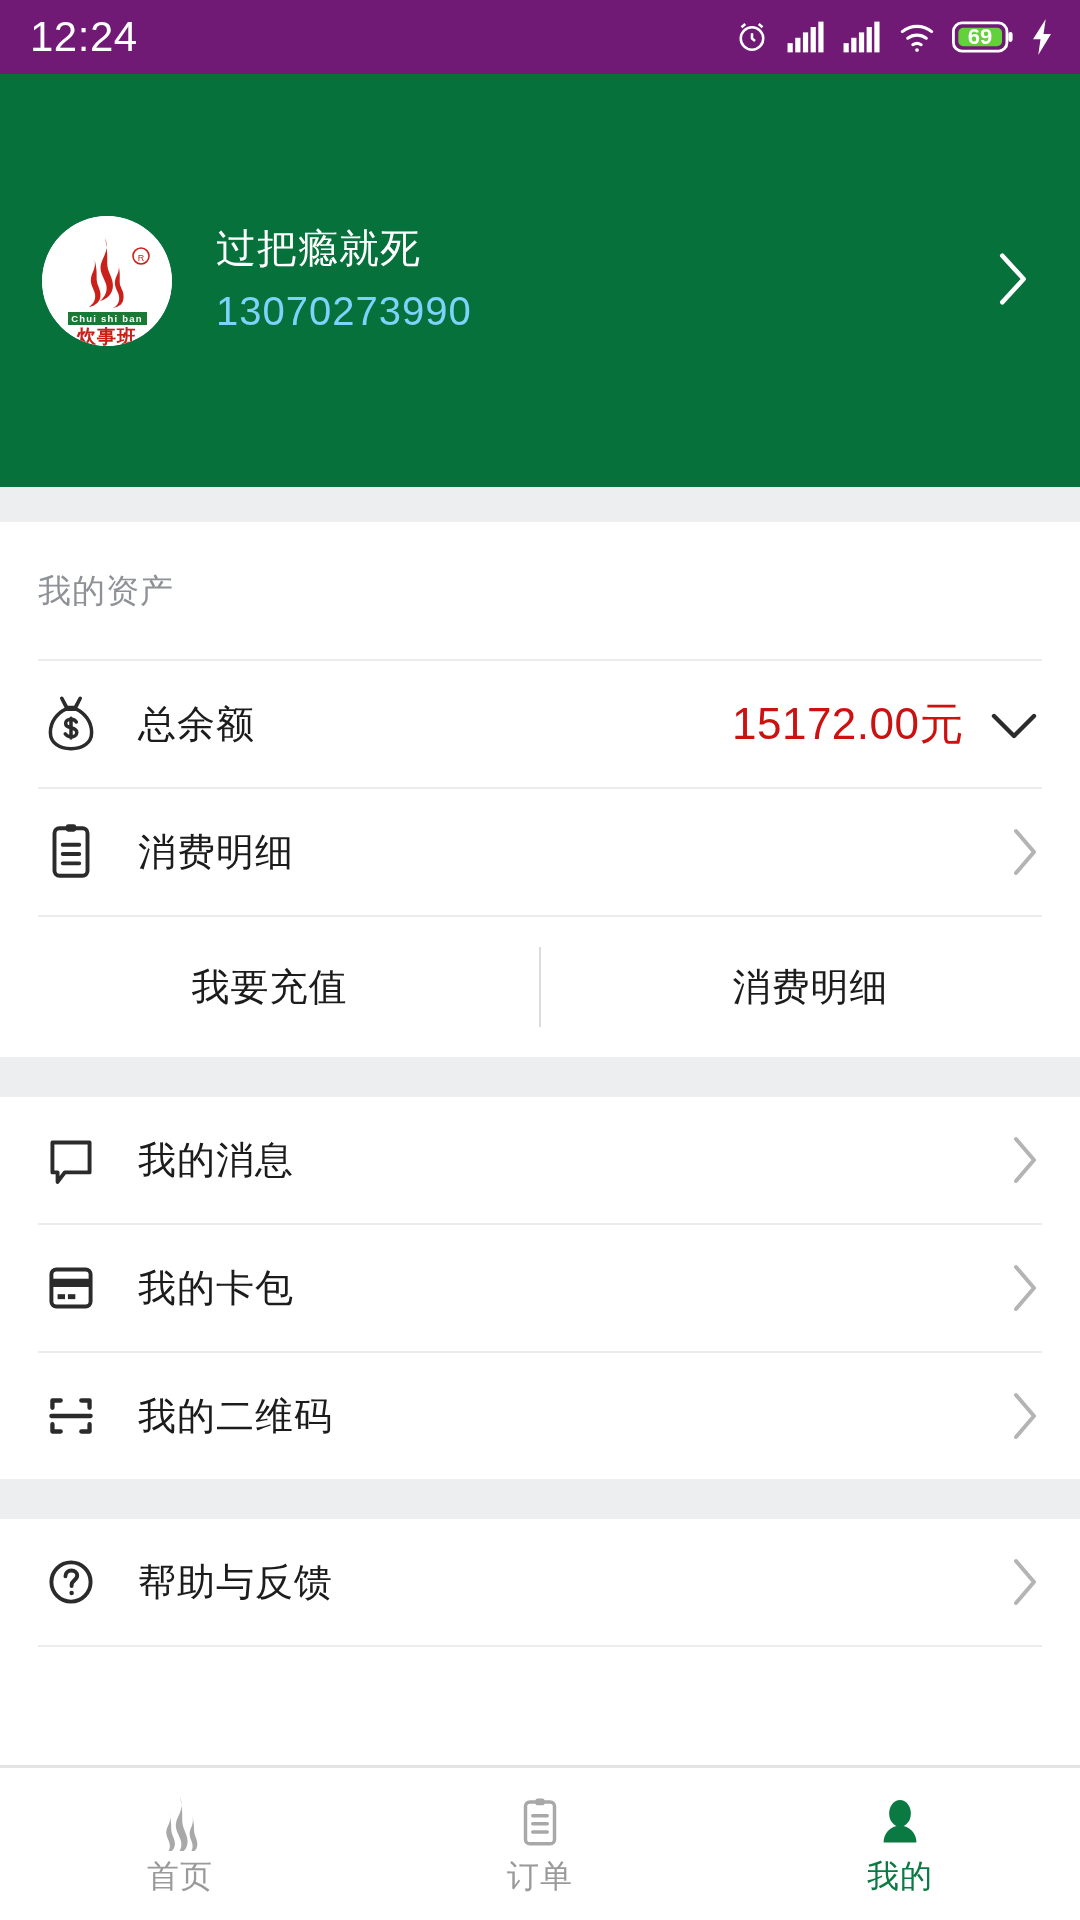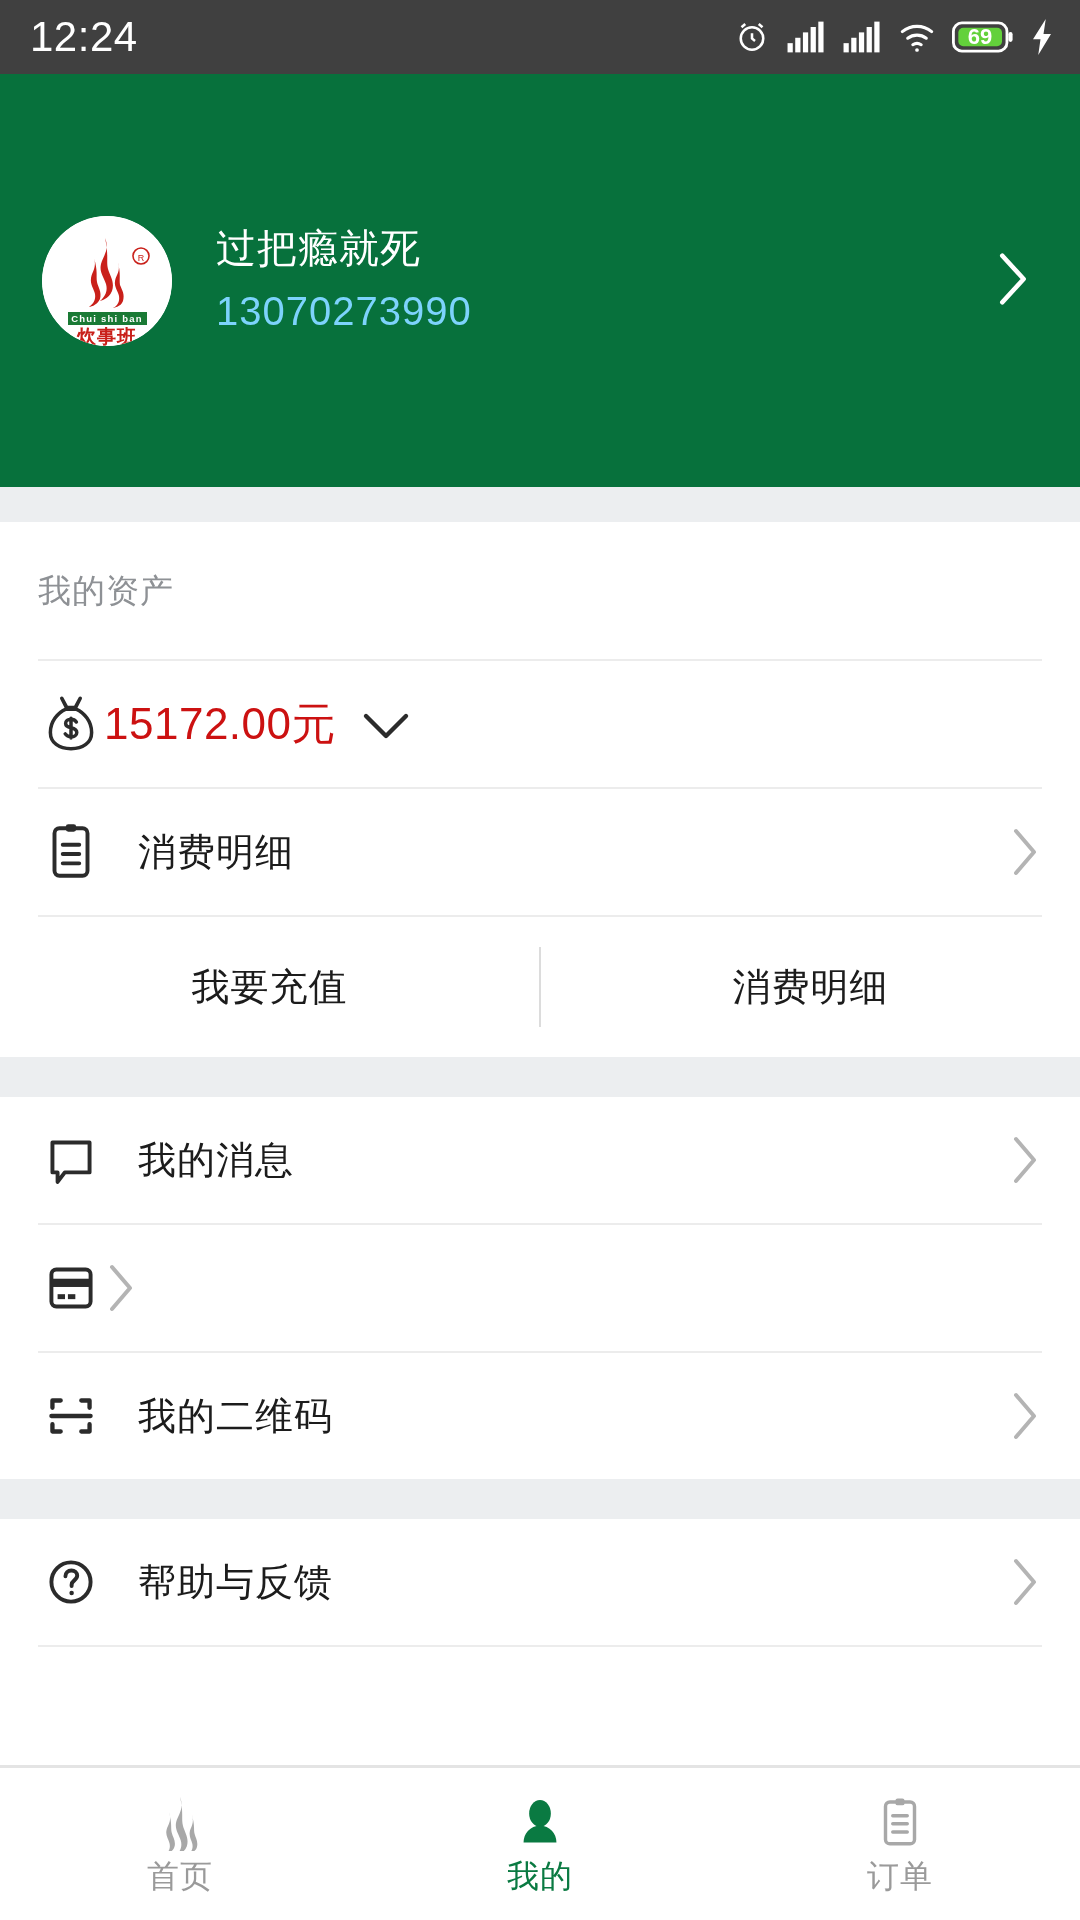--- a/index.html
+++ b/index.html
@@ -13,7 +13,7 @@
 
   
   .statusbar {
-    height:74px; background:#404040; color:#ffffff;
+    height:74px; background:#701a75; color:#ffffff;
     display:flex; align-items:center; justify-content:space-between;
     padding:0 26px 0 30px; flex:0 0 auto;
   }

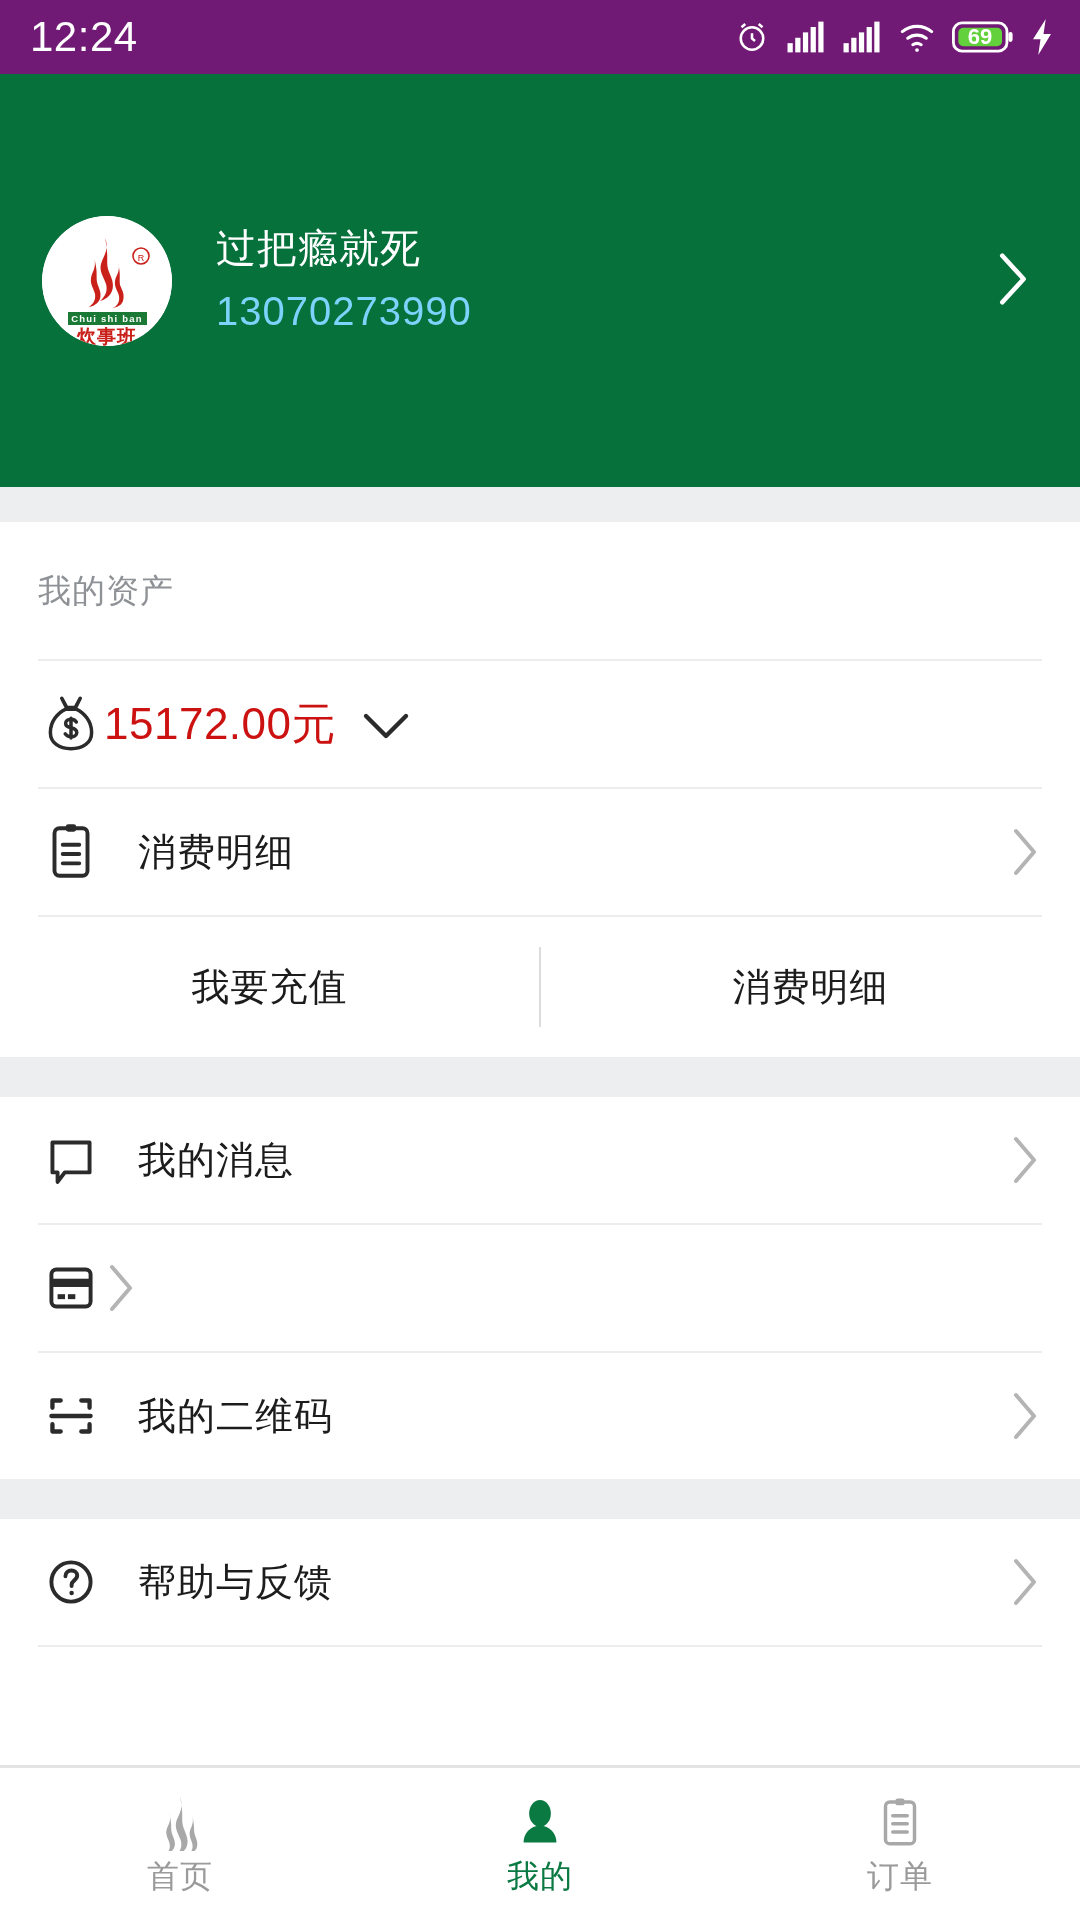--- a/index.html
+++ b/index.html
@@ -203,6 +203,7 @@
           <path d="M16 13.2v9.6M18.6 15c-.6-.9-1.6-1.3-2.7-1.3-1.4 0-2.5.8-2.5 2s1 1.7 2.6 2.1c1.7.4 2.8 1 2.8 2.3 0 1.3-1.2 2.1-2.7 2.1-1.3 0-2.3-.5-2.9-1.4" stroke-linecap="round"></path>
         </svg>
       </span>
+      <span class="row-label">总余额</span>
       <span class="row-value">15172.00元</span>
       <span class="row-tail">
         <svg width="56" height="40" viewBox="0 0 28 20" fill="none" stroke="#2b2b2b" stroke-width="2.2" stroke-linecap="round" stroke-linejoin="round">

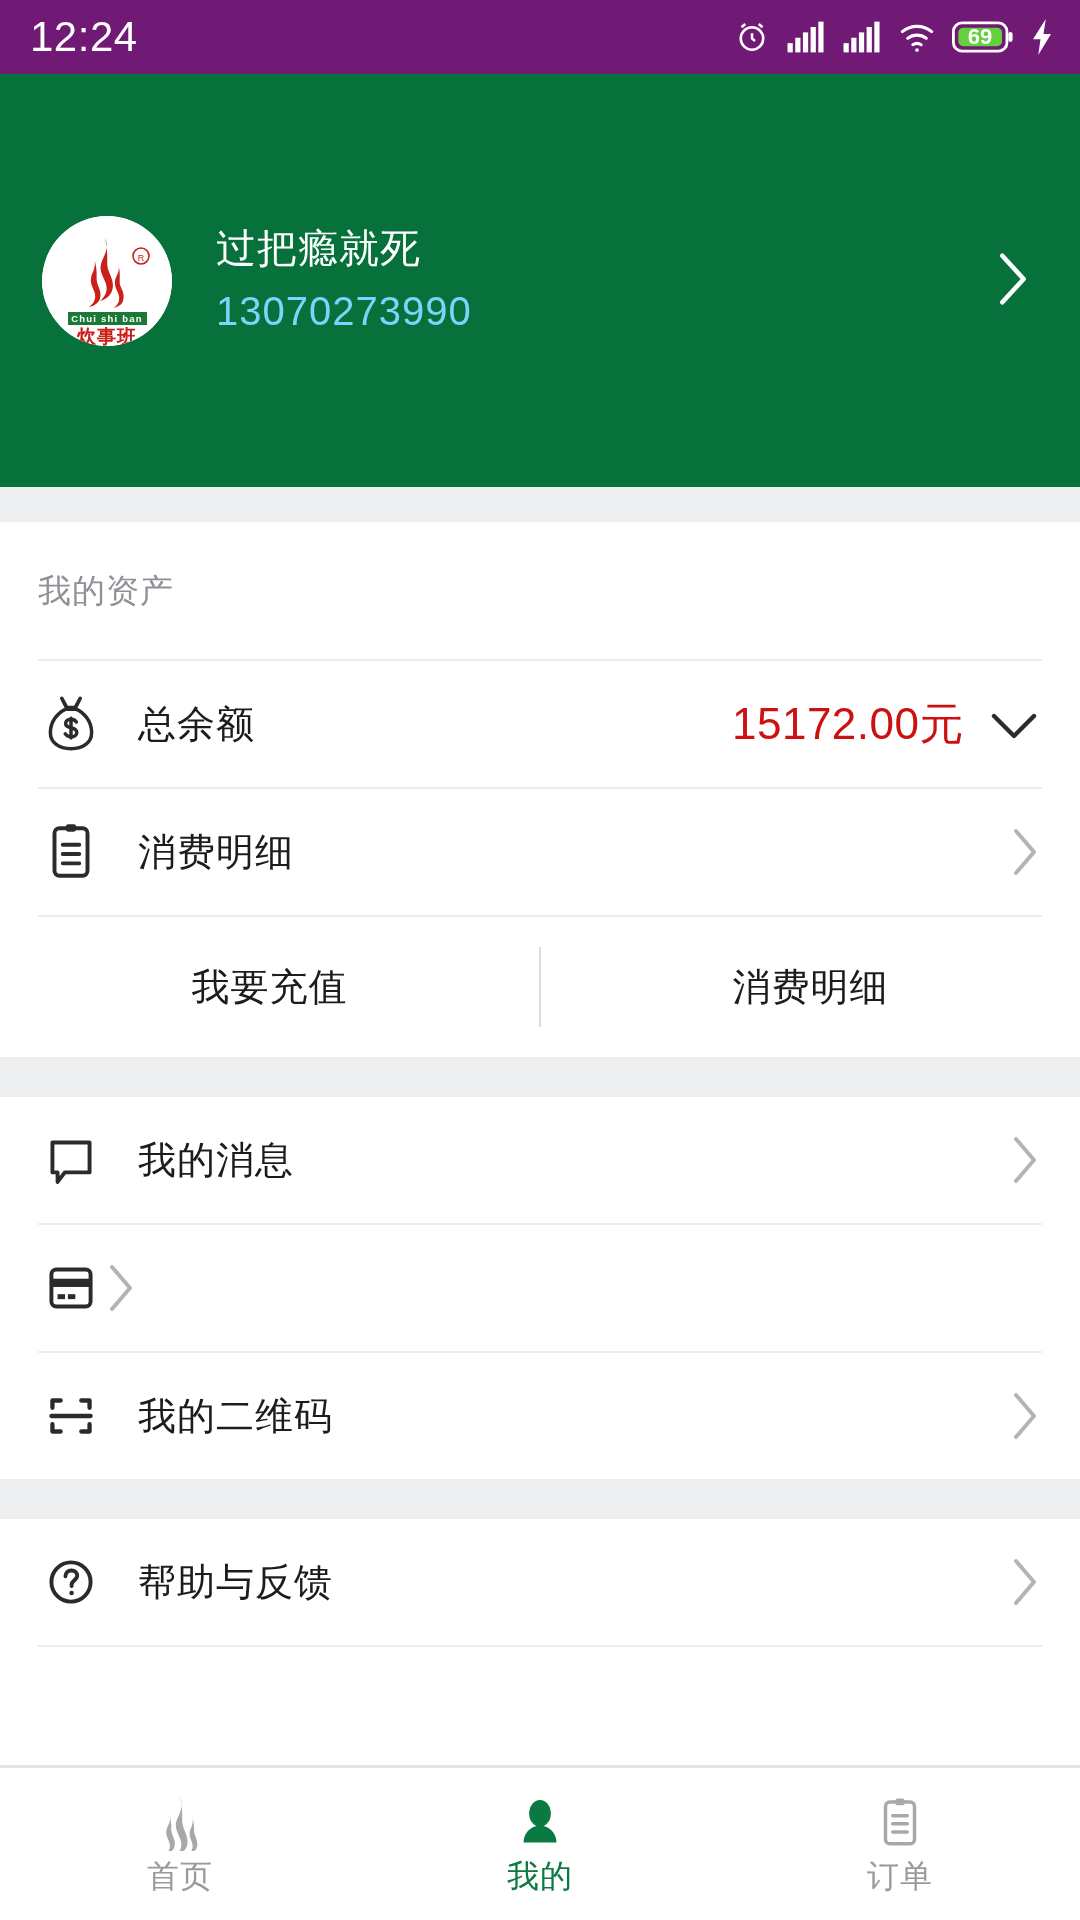--- a/index.html
+++ b/index.html
@@ -269,6 +269,7 @@
           <rect x="14.5" y="19" width="3.6" height="2.4" fill="#2b2b2b" stroke="none"></rect>
         </svg>
       </span>
+      <span class="row-label">我的卡包</span>
       <span class="row-tail">
         <svg width="34" height="54" viewBox="0 0 17 27" fill="none" stroke="#b4b4b4" stroke-width="2" stroke-linecap="round" stroke-linejoin="round">
           <polyline points="4,3 13,13.5 4,24"></polyline>

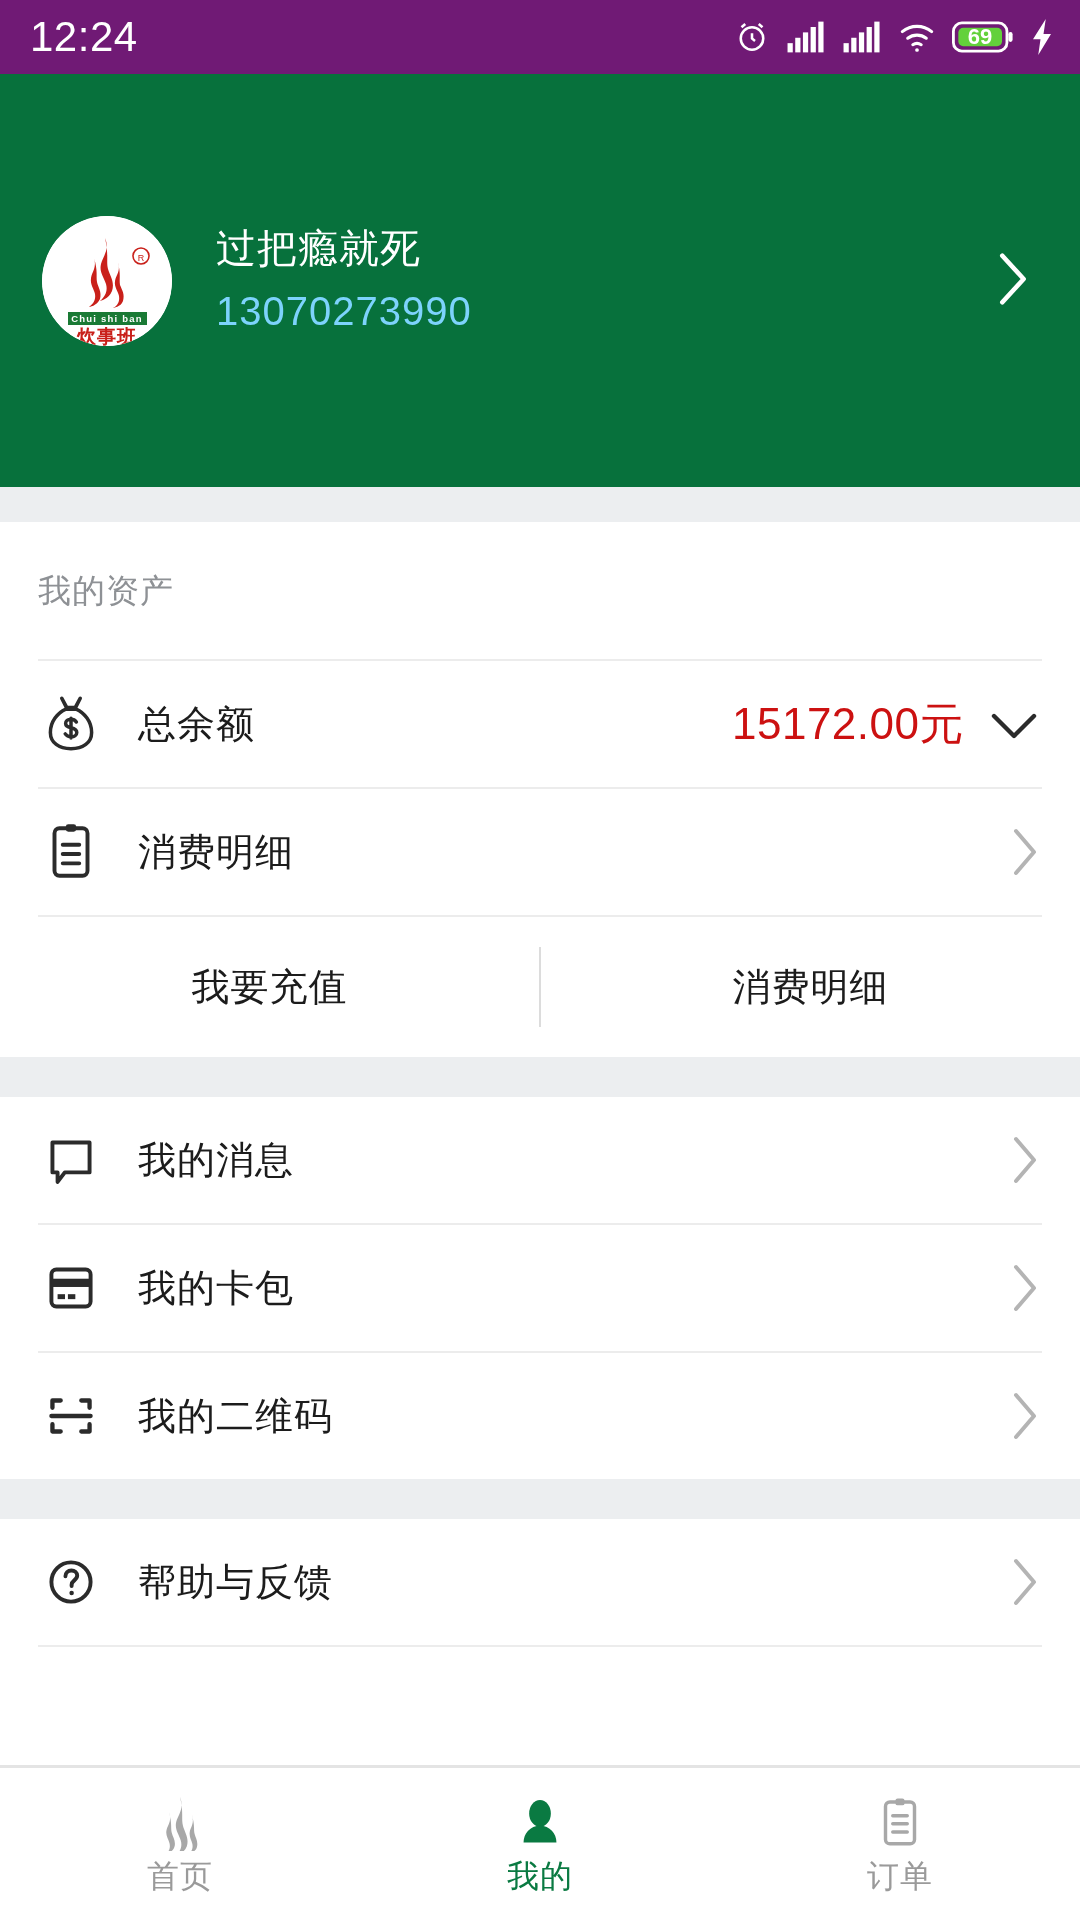--- a/index.html
+++ b/index.html
@@ -336,16 +336,6 @@
       <span class="nav-label">首页</span>
     </div>
 
-    <div class="nav-item active">
-      <span class="nav-icon">
-        <svg width="56" height="56" viewBox="0 0 32 32" fill="#0a7a42">
-          <ellipse cx="16" cy="10.5" rx="6.2" ry="7.6"></ellipse>
-          <path d="M16 17.5c-5.6 0-9.4 4.4-9.4 9.6h18.8c0-5.2-3.8-9.6-9.4-9.6z"></path>
-        </svg>
-      </span>
-      <span class="nav-label">我的</span>
-    </div>
-
     <div class="nav-item">
       <span class="nav-icon">
         <svg width="58" height="58" viewBox="0 0 32 32" fill="none" stroke="#a8a8a8" stroke-width="1.9" stroke-linejoin="round">
@@ -357,6 +347,16 @@
       <span class="nav-label">订单</span>
     </div>
 
+    <div class="nav-item active">
+      <span class="nav-icon">
+        <svg width="56" height="56" viewBox="0 0 32 32" fill="#0a7a42">
+          <ellipse cx="16" cy="10.5" rx="6.2" ry="7.6"></ellipse>
+          <path d="M16 17.5c-5.6 0-9.4 4.4-9.4 9.6h18.8c0-5.2-3.8-9.6-9.4-9.6z"></path>
+        </svg>
+      </span>
+      <span class="nav-label">我的</span>
+    </div>
+
   </div>
 
 </div>

